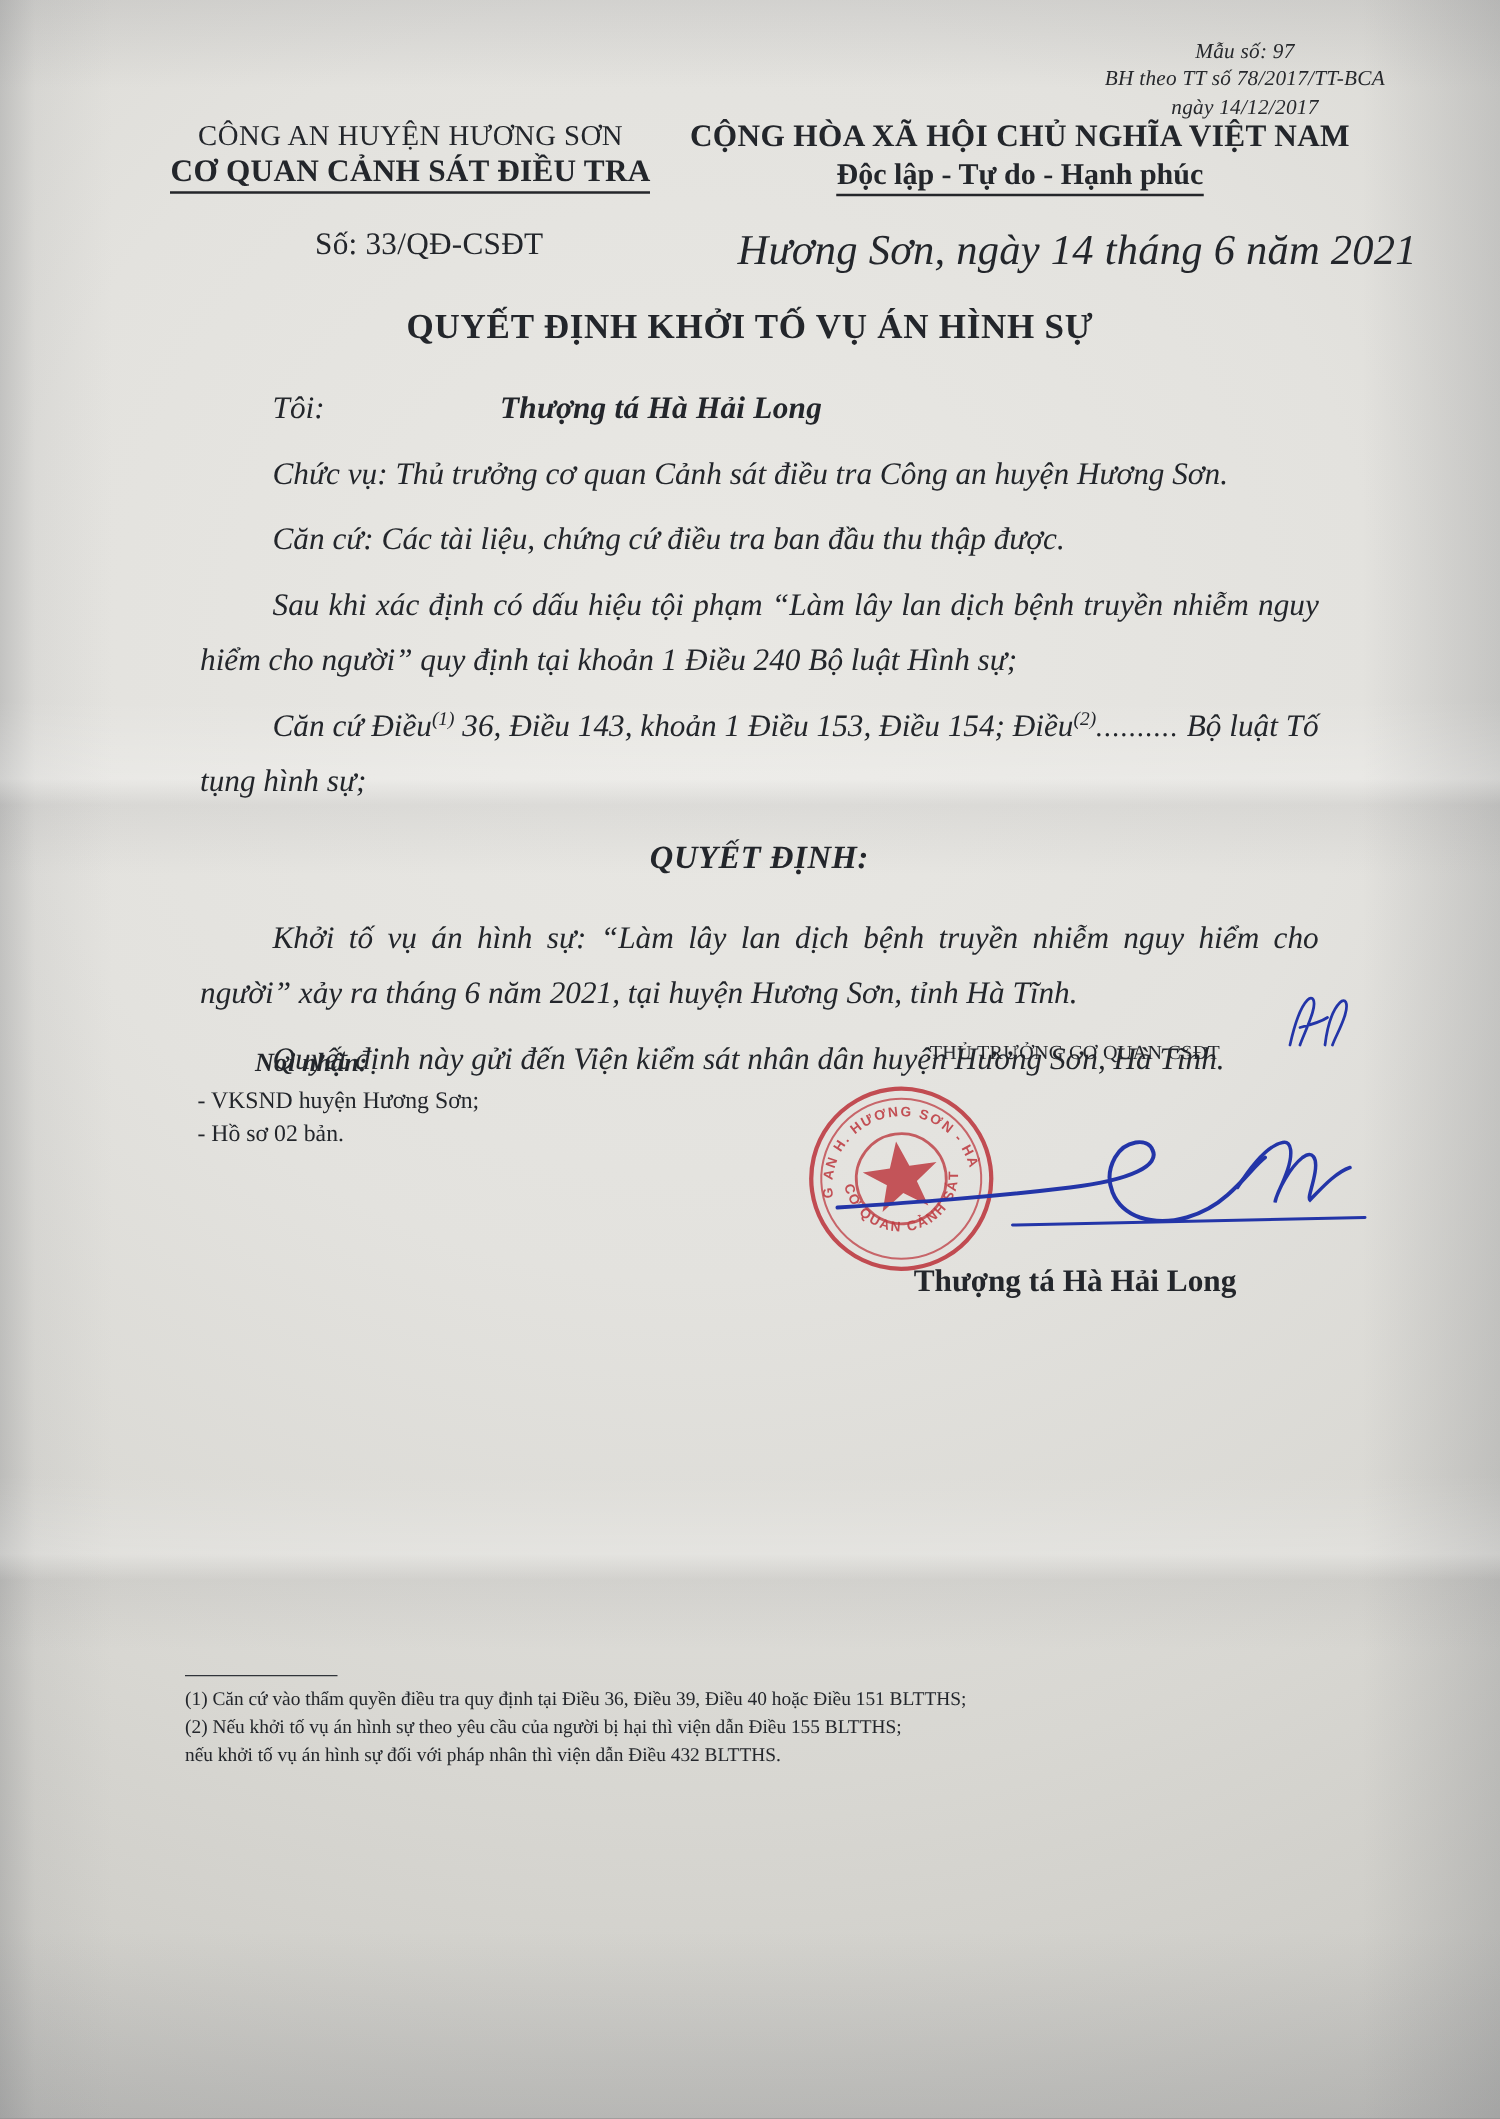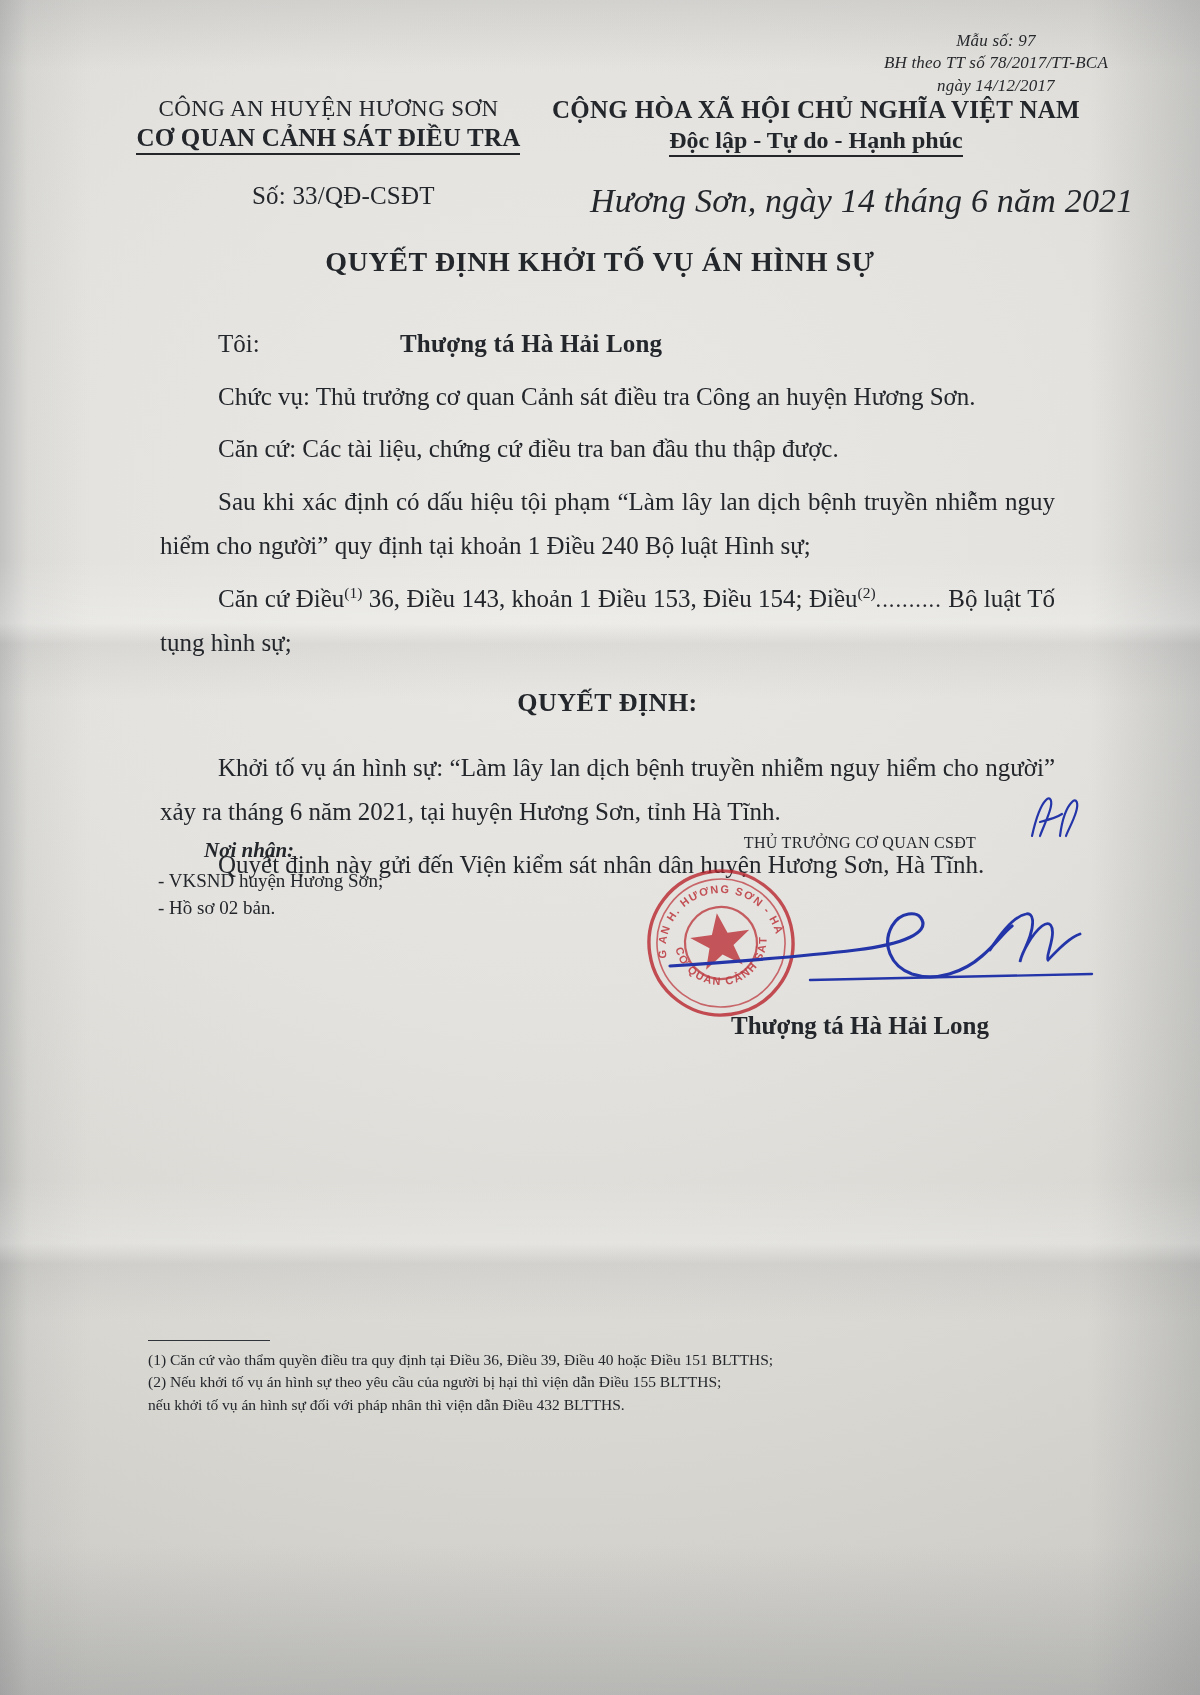--- a/index.html
+++ b/index.html
@@ -140,11 +140,12 @@
   
   .body {
     position: absolute;
-    top: 322px;
+    top: 305px;
     left: 160px;
     width: 895px;
     font-size: 25px;
     line-height: 1.78;
+    font-style: italic;
   }
   .row-toi {
     display: flex;

